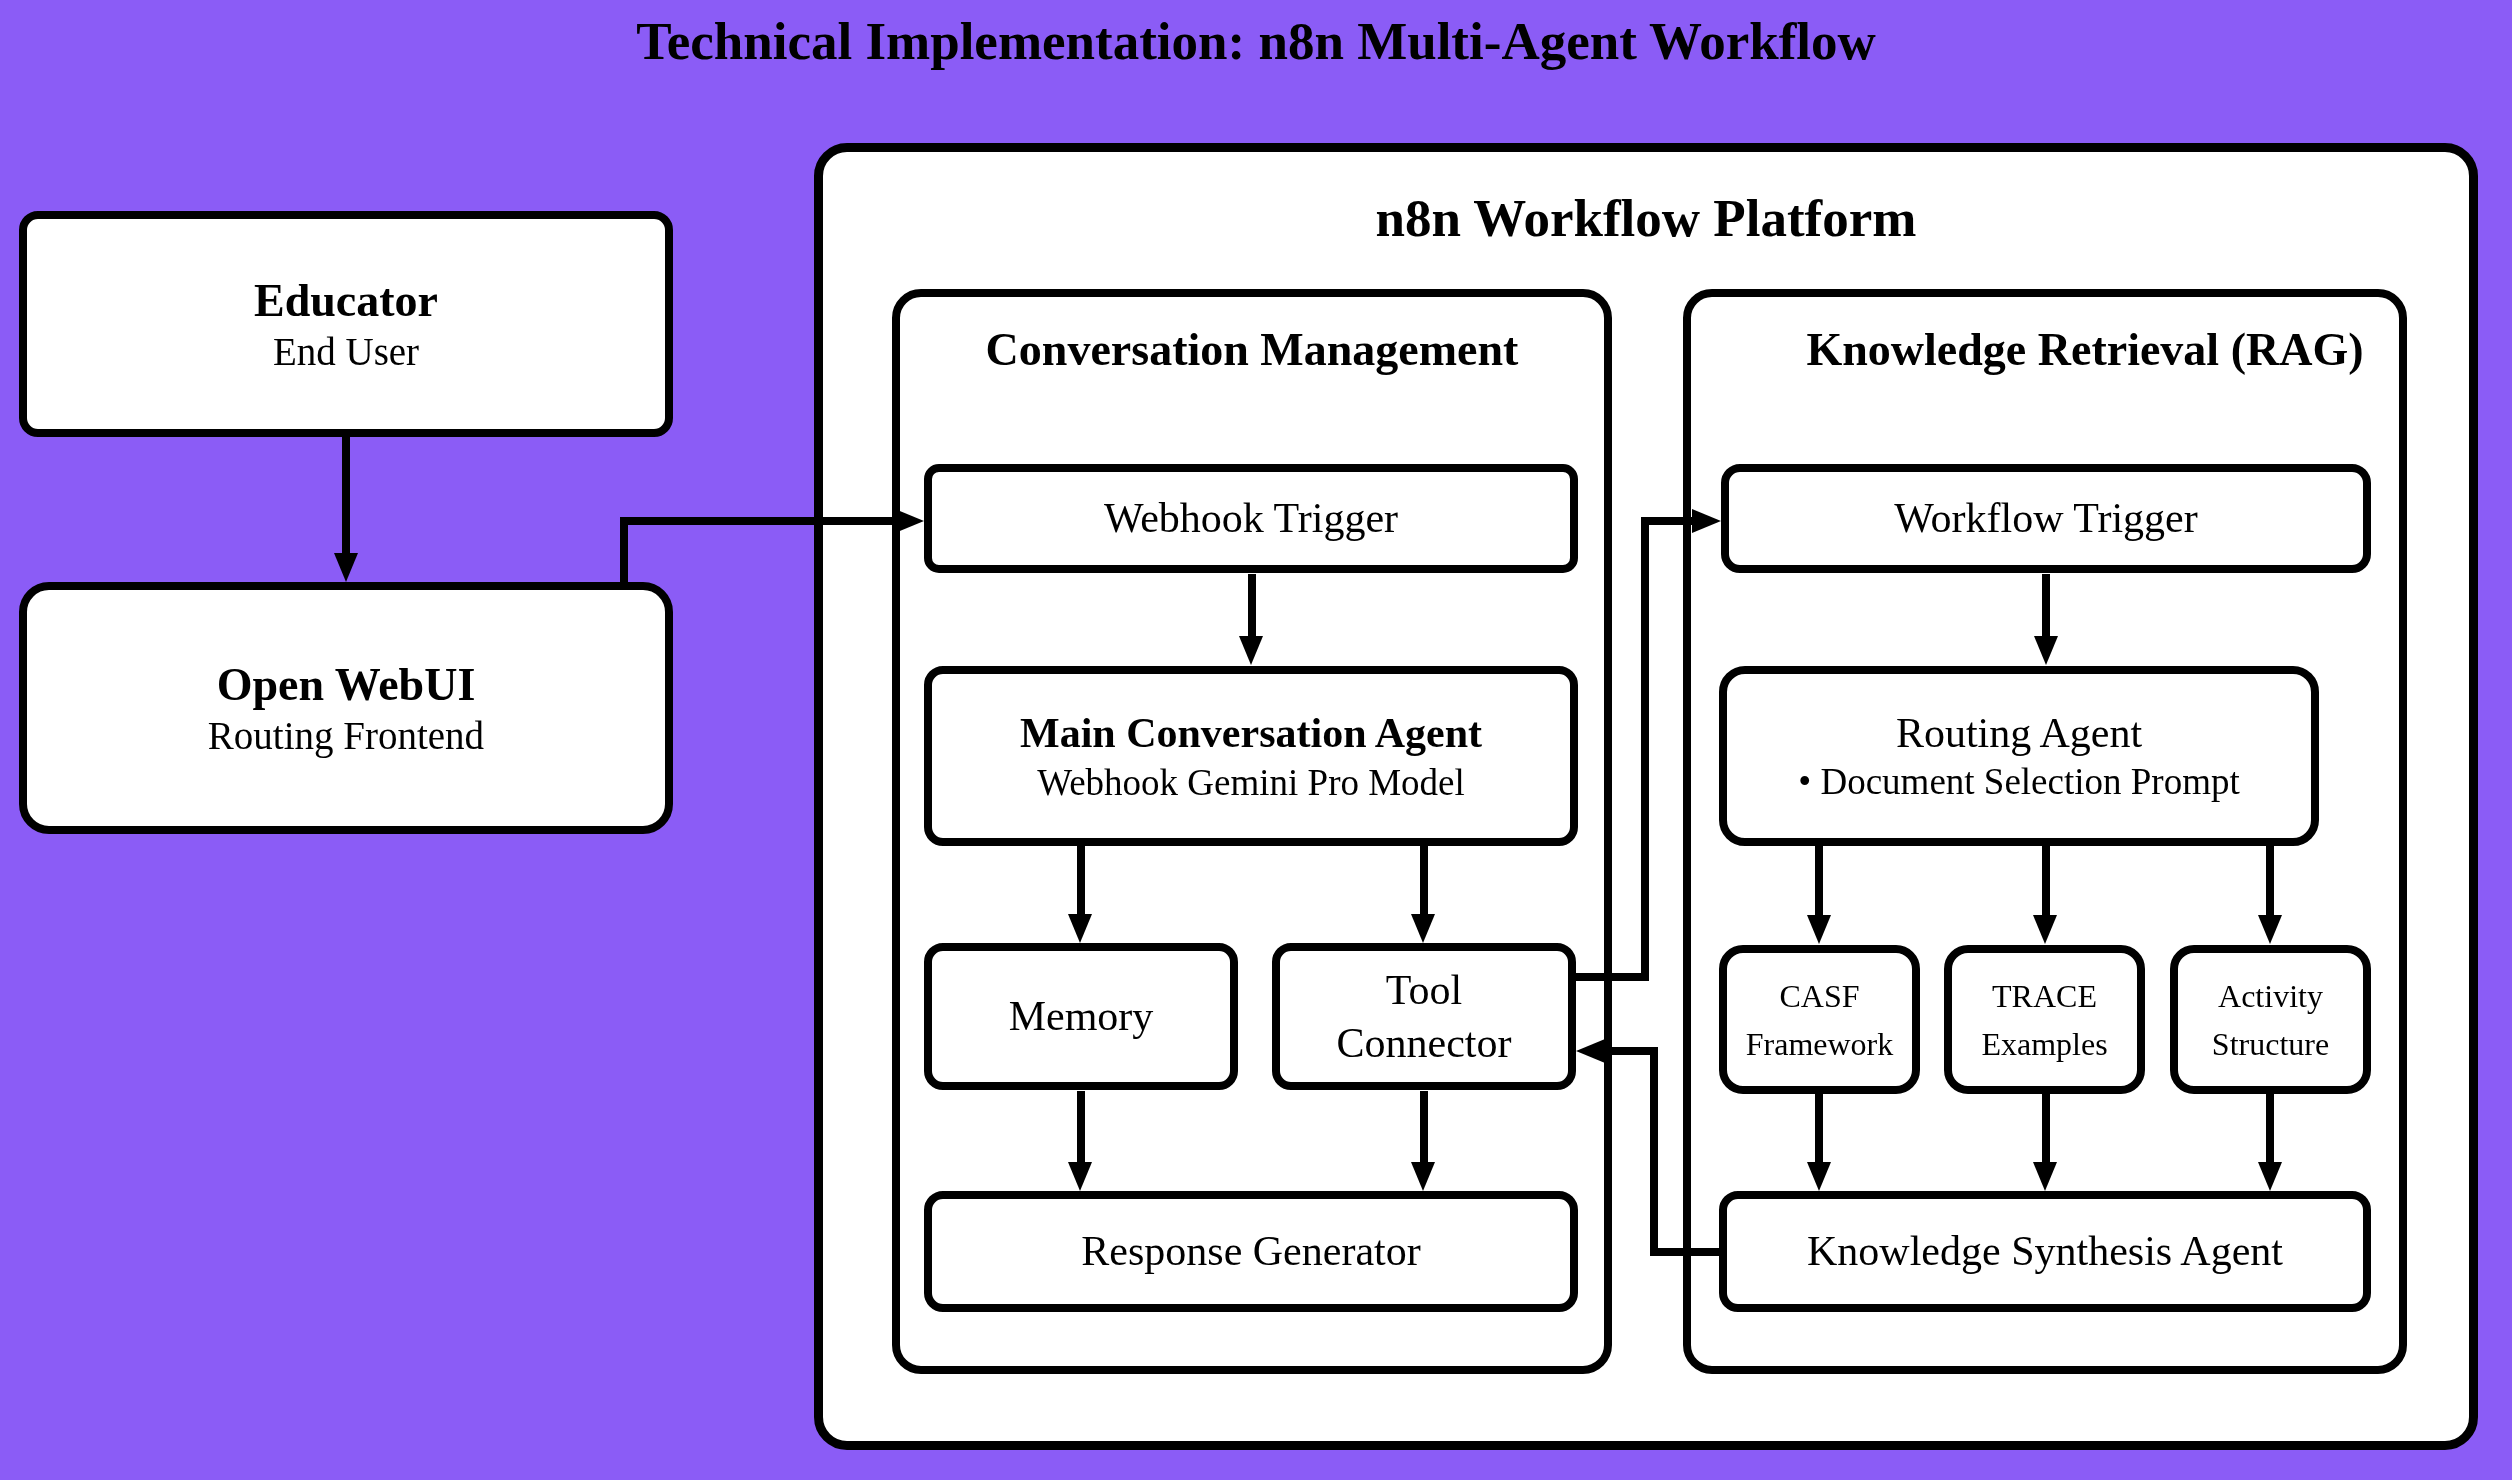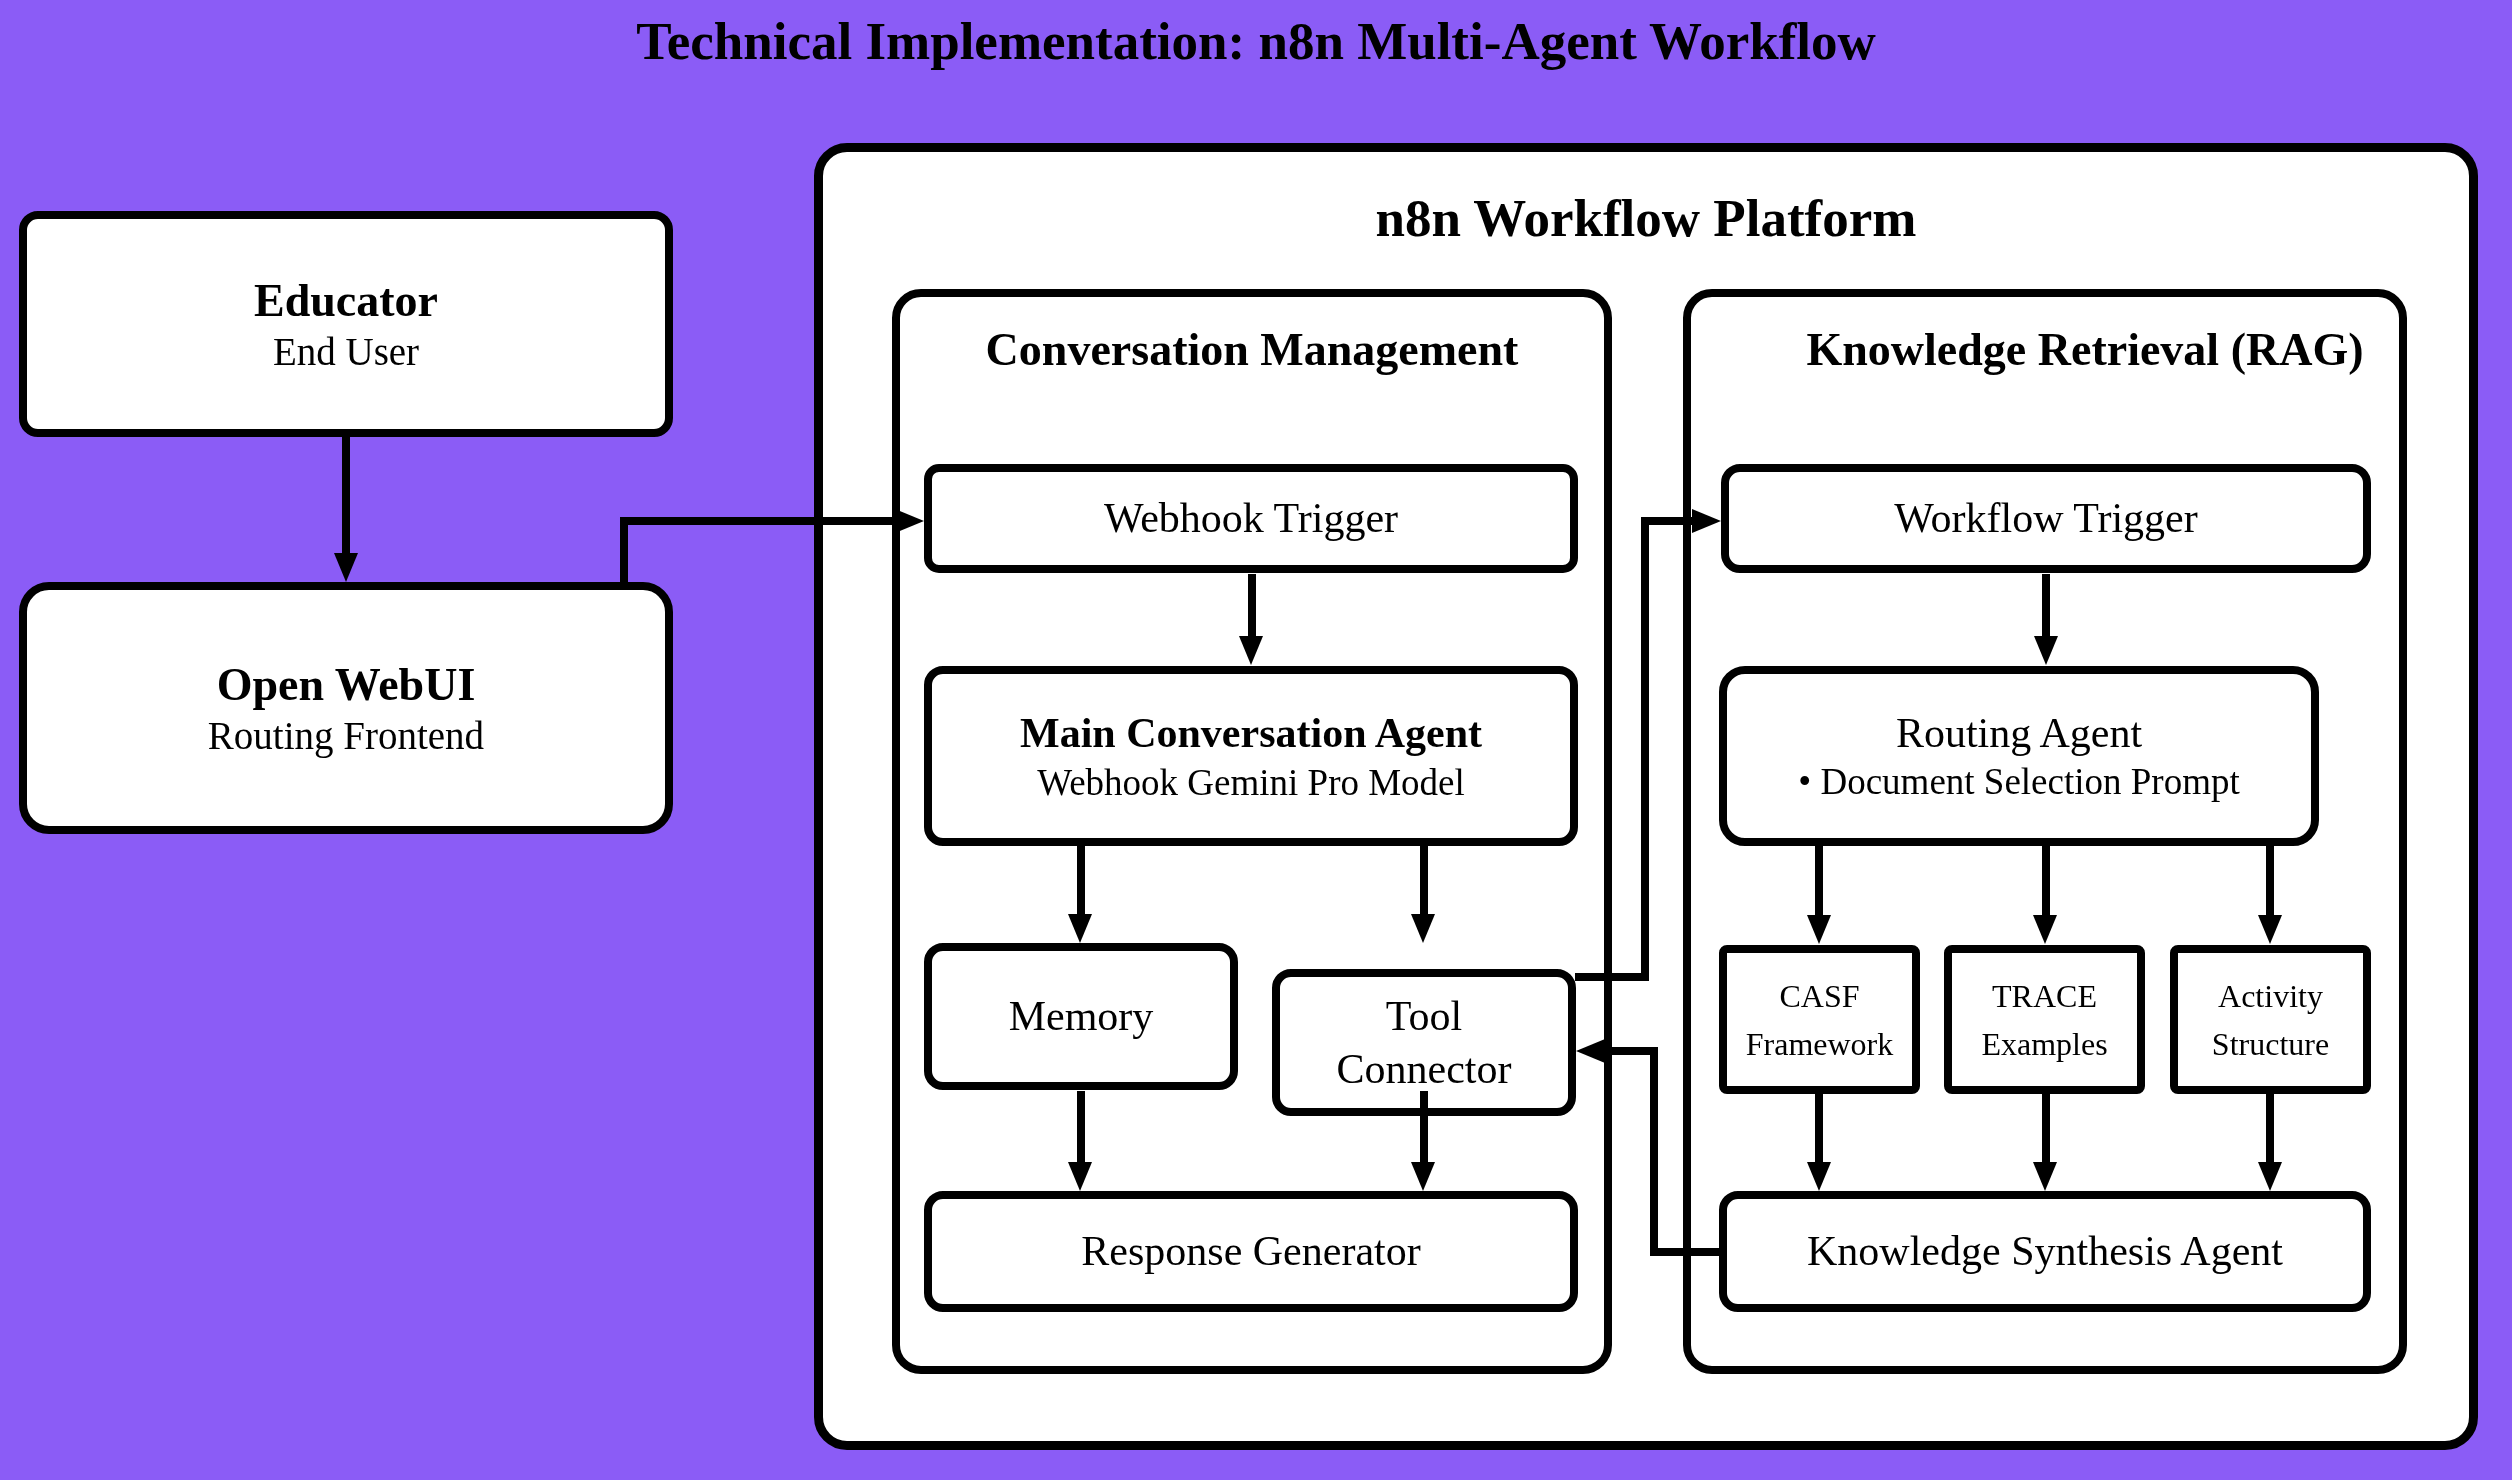--- a/index.html
+++ b/index.html
@@ -105,7 +105,7 @@
     <div class="node-label">Memory</div>
   </div>
 
-  <div class="box node" style="left:1272px; top:969px; width:304px; height:147px;">
+  <div class="box node" style="left:1272px; top:943px; width:304px; height:147px;">
     <div class="node-label">Tool
 Connector</div>
   </div>

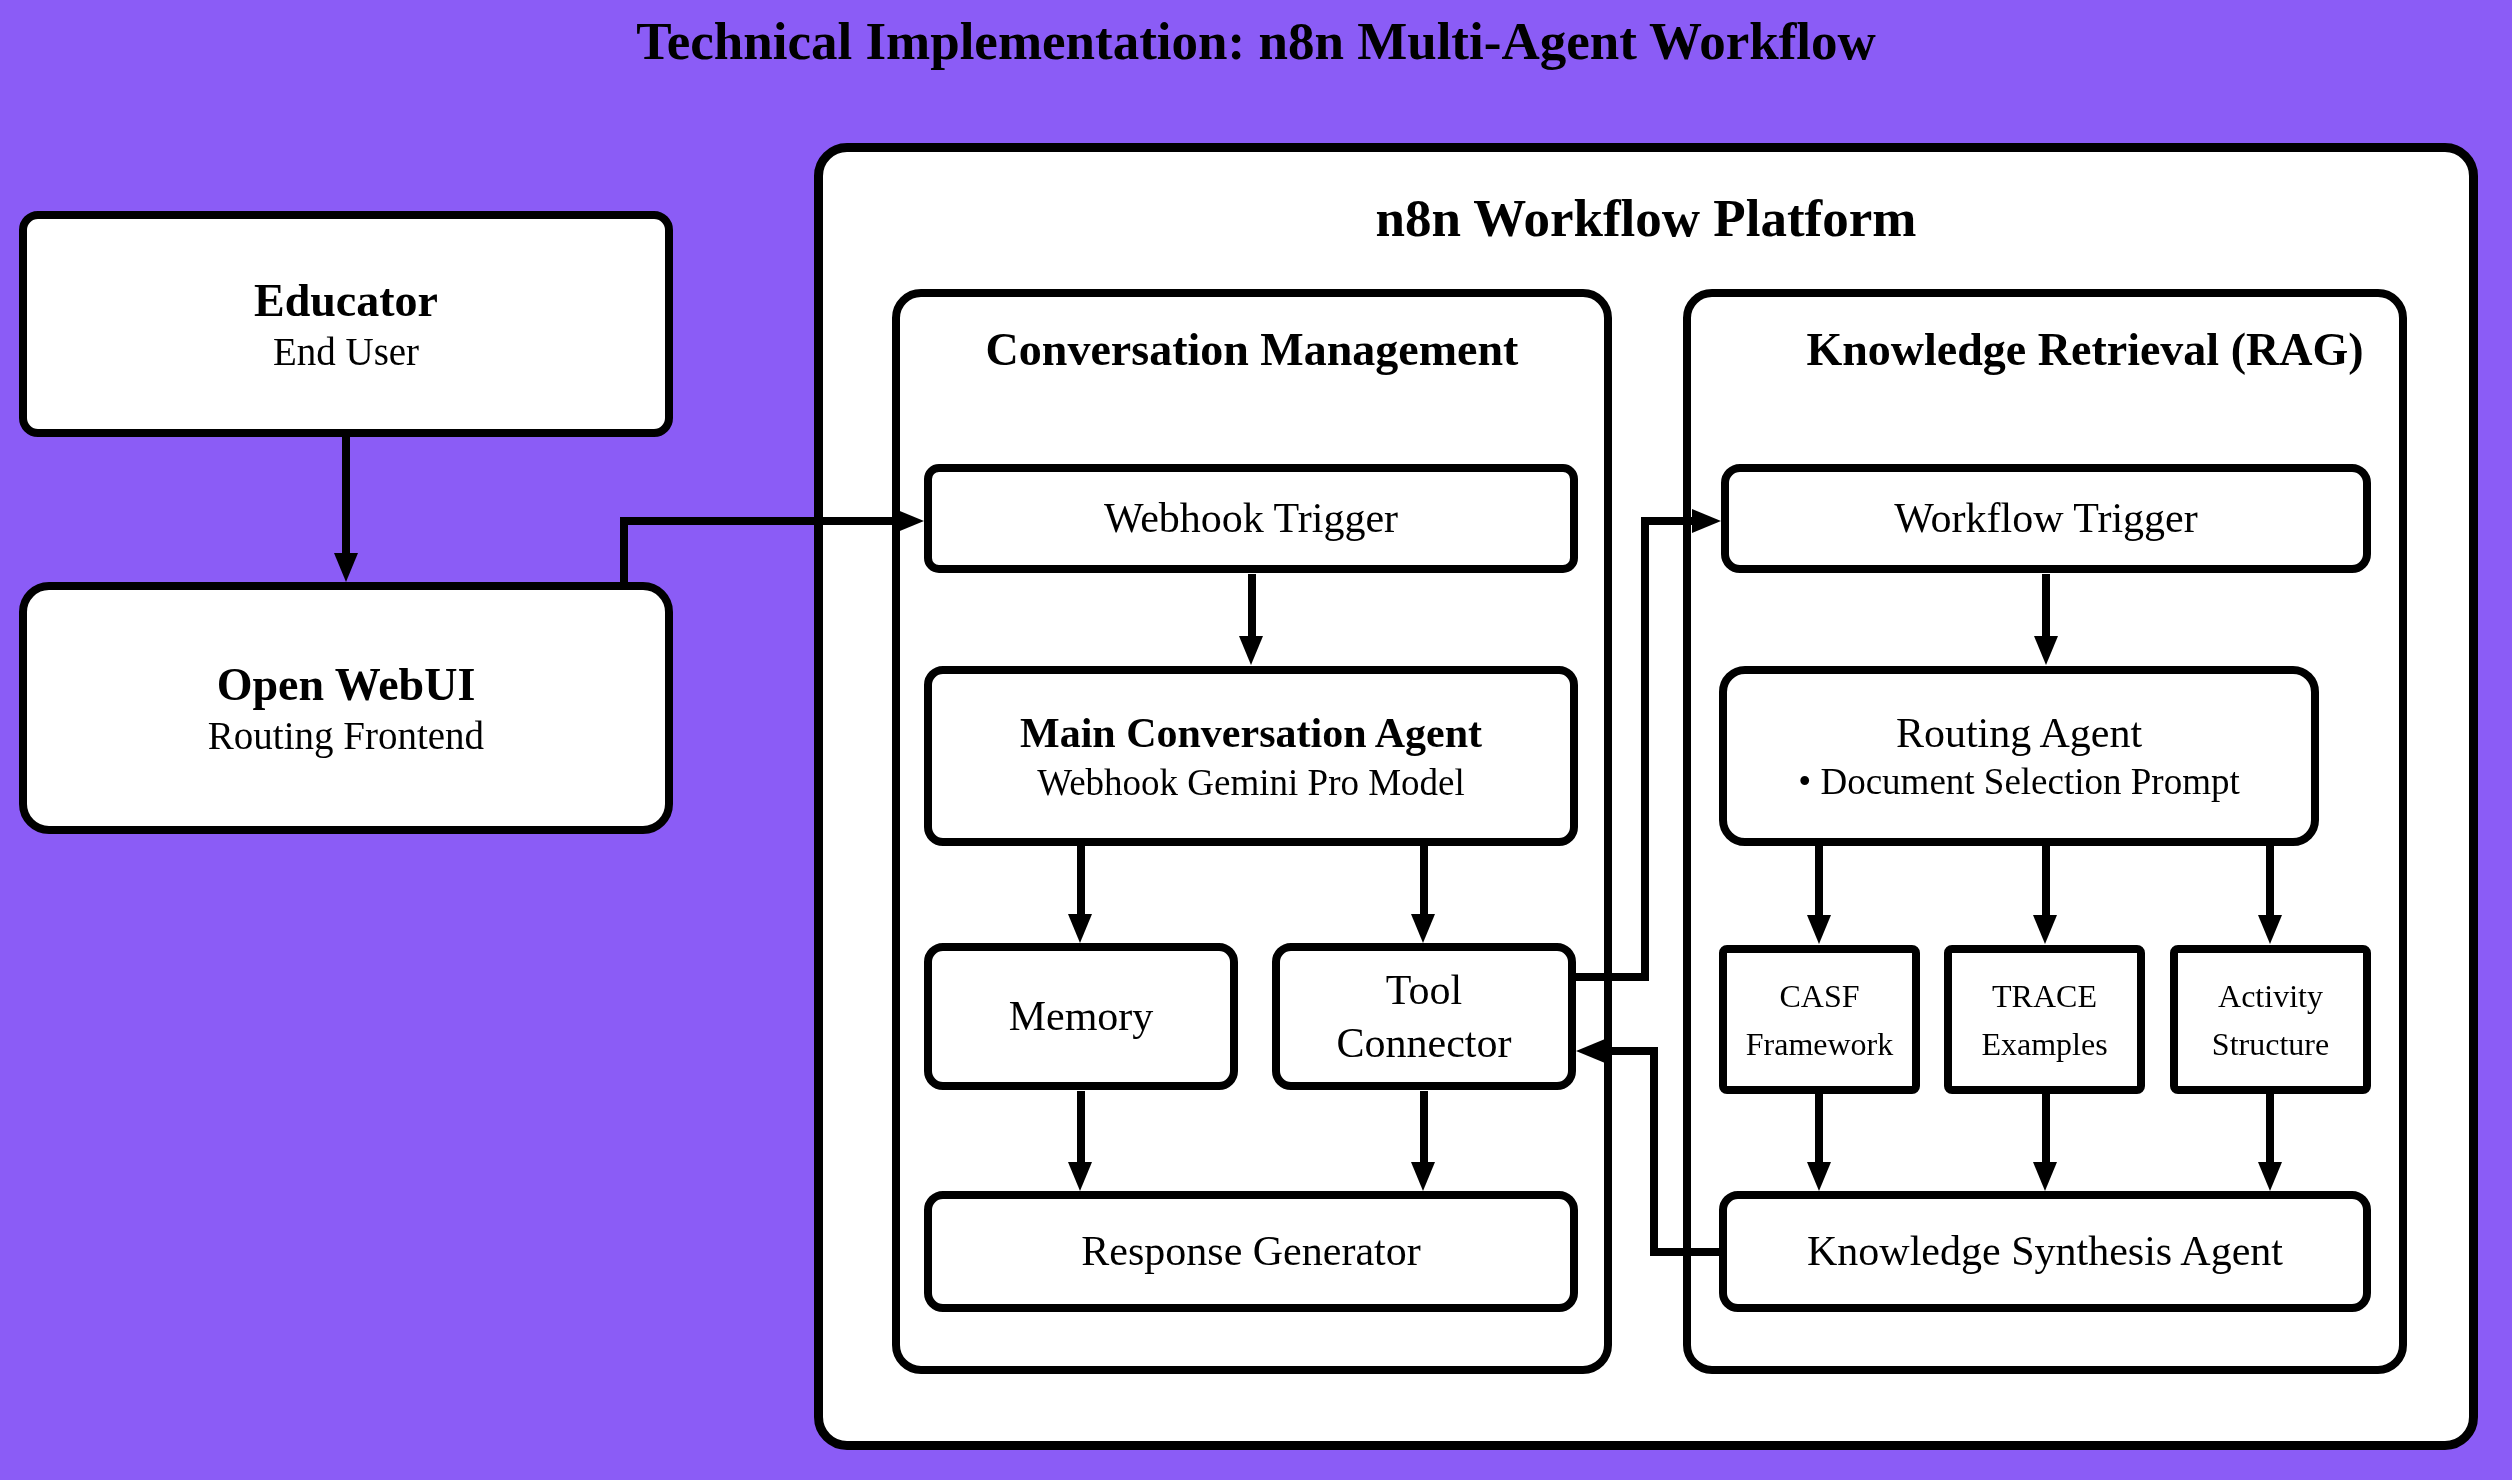--- a/index.html
+++ b/index.html
@@ -47,7 +47,7 @@
   .outer  { border-width: 9px; border-radius: 33px; }
   .panel  { border-radius: 29px; background: transparent; }
   .node   { border-radius: 19px; }
-  .small  { border-radius: 8px; }
+  .small  { border-radius: 24px; }
 
   .actor-title { font-size: 46px; font-weight: bold; line-height: 1.25; }
   .actor-sub   { font-size: 39px; line-height: 1.2; }

